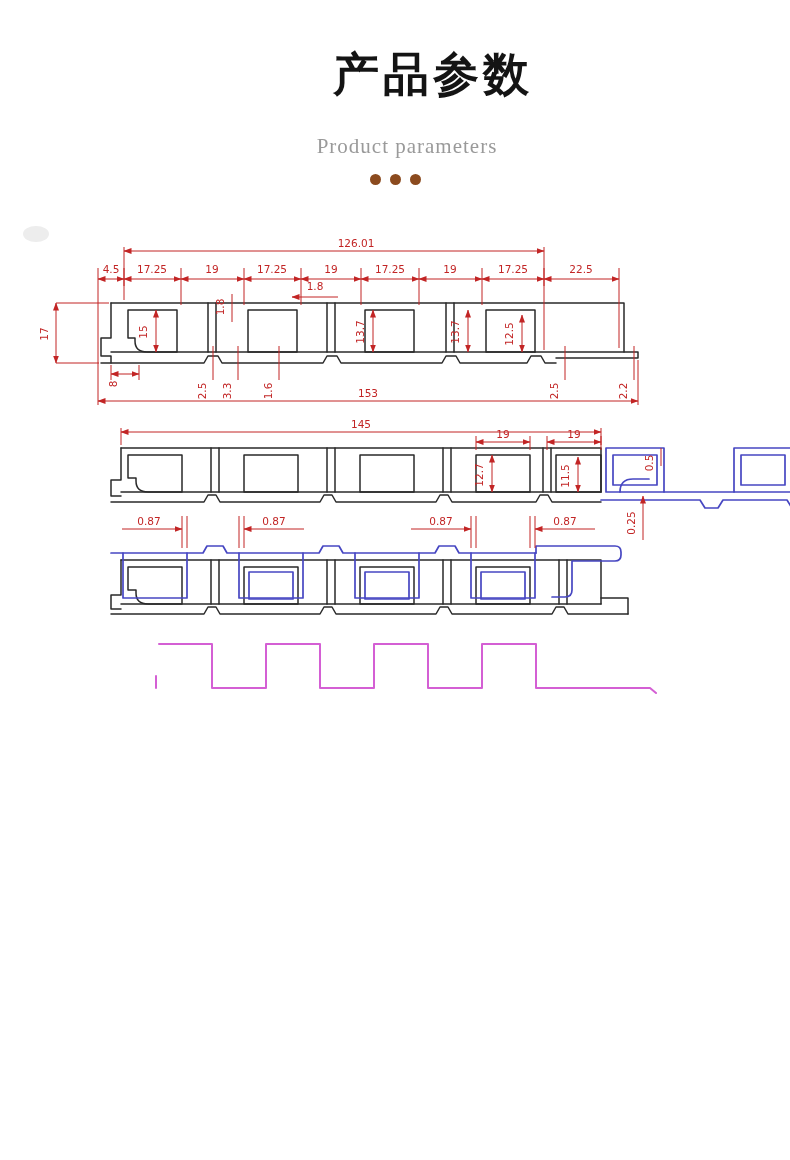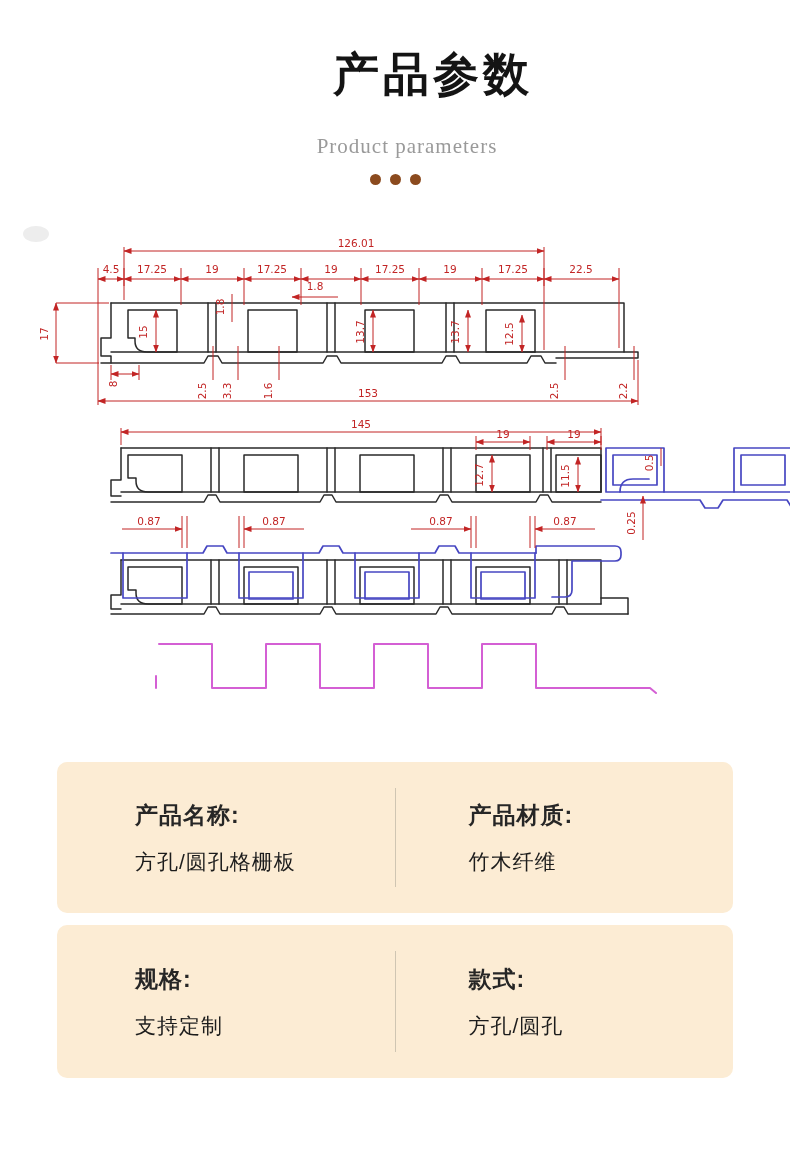--- a/index.html
+++ b/index.html
@@ -205,17 +205,6 @@
   </svg>
   </div>
 
-  <div class="card card-1">
-    <div class="card-cell cell-left">
-      <div class="card-label">产品名称:</div>
-      <div class="card-value">方孔/圆孔格栅板</div>
-    </div>
-    <div class="card-divider"></div>
-    <div class="card-cell cell-right">
-      <div class="card-label">产品材质:</div>
-      <div class="card-value">竹木纤维</div>
-    </div>
-  </div>
 
   <div class="card card-2">
     <div class="card-cell cell-left">

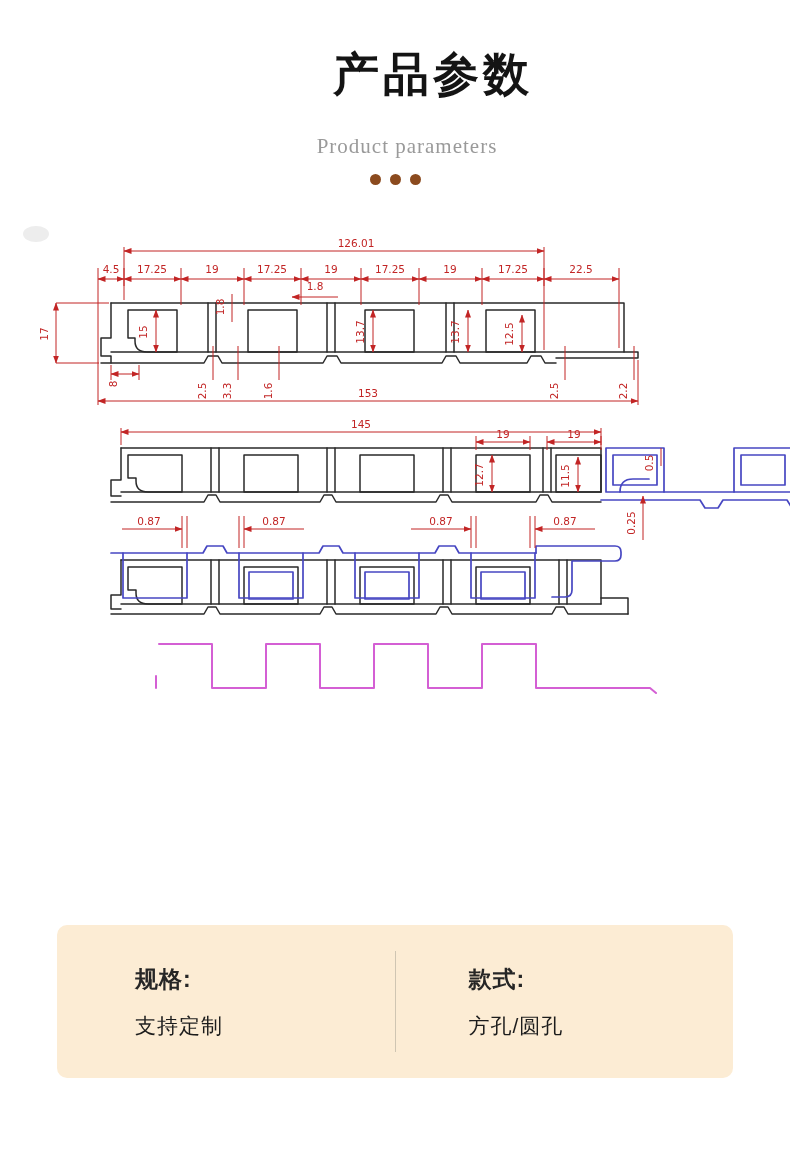--- a/index.html
+++ b/index.html
@@ -206,17 +206,6 @@
   </div>
 
 
-  <div class="card card-2">
-    <div class="card-cell cell-left">
-      <div class="card-label">规格:</div>
-      <div class="card-value">支持定制</div>
-    </div>
-    <div class="card-divider"></div>
-    <div class="card-cell cell-right">
-      <div class="card-label">款式:</div>
-      <div class="card-value">方孔/圆孔</div>
-    </div>
-  </div>
 
 </div>
 

